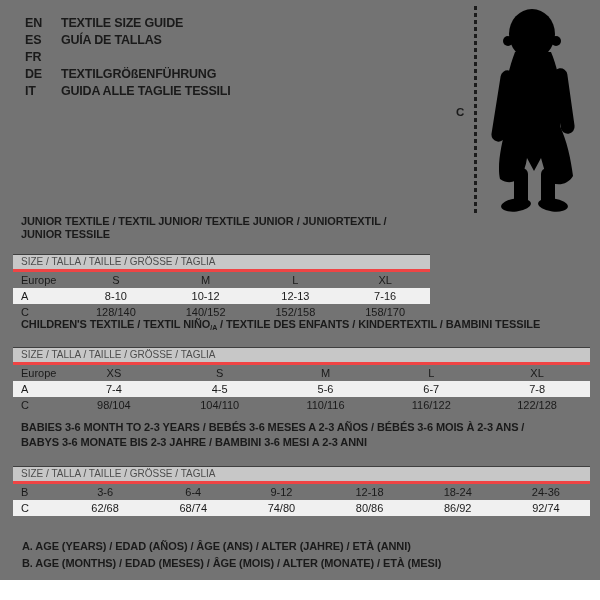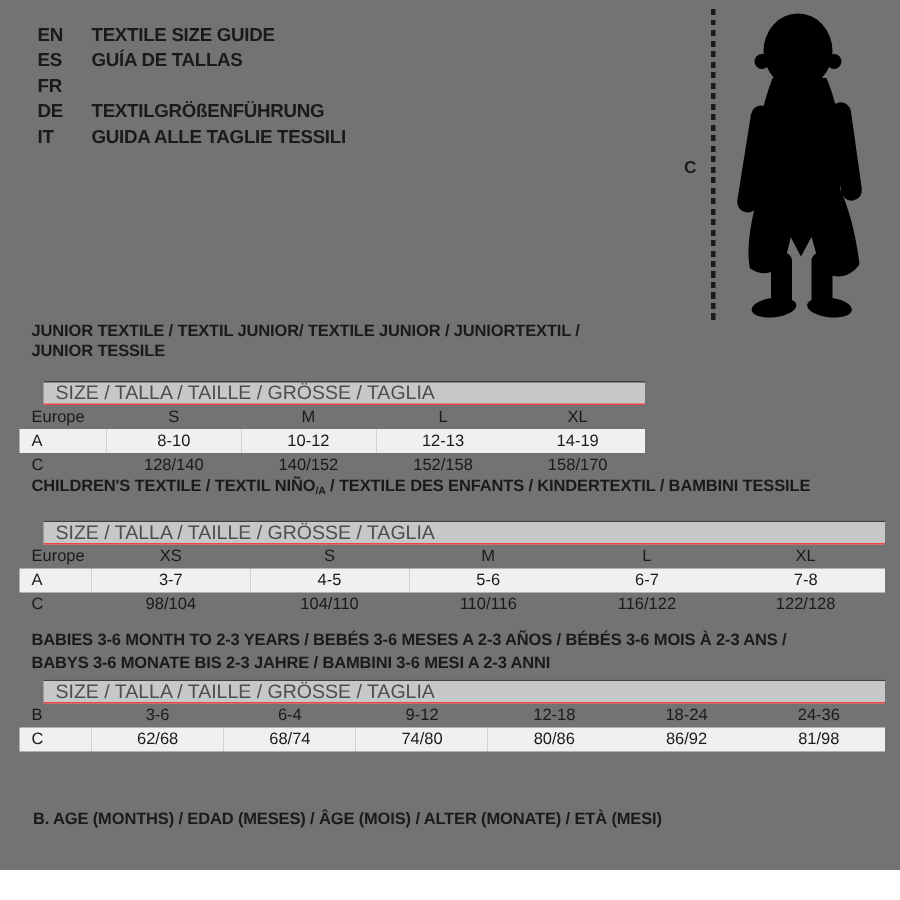--- a/index.html
+++ b/index.html
@@ -30,9 +30,9 @@
   }
   .sec3 .sec-title{margin-bottom:3px;line-height:15px;}
   .size-bar{
-    background:#c7c7c7;color:#4d4d4d;font-size:13px;
-    border-top:1px solid #3f3f3f;border-bottom:1px solid #ef4444;
-    height:14px;line-height:14px;padding-left:8px;margin-left:16px;
+    background:#c7c7c7;color:#4d4d4d;font-size:10px;
+    border-top:1px solid #3f3f3f;border-bottom:3px solid #ef4444;
+    height:14px;line-height:14px;padding-left:8px;
   }
   table.size-table{width:100%;border-collapse:collapse;table-layout:fixed;font-size:11px;}
   .size-table td{height:16px;padding:0;text-align:center;vertical-align:middle;}

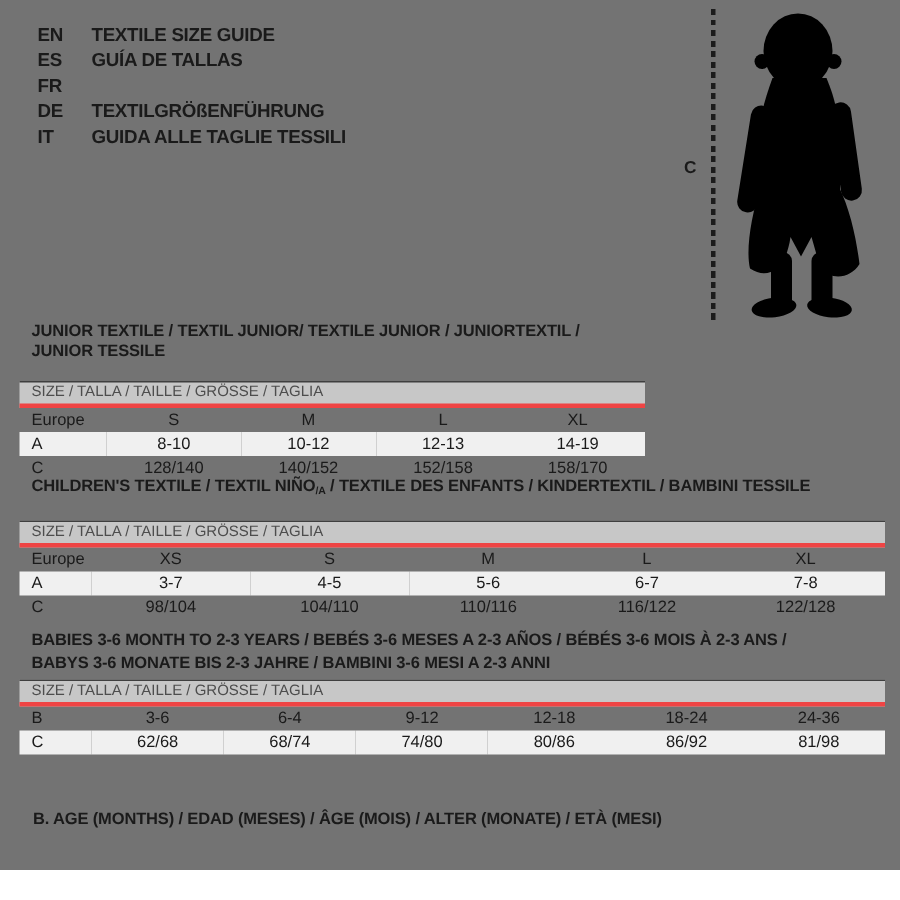--- a/index.html
+++ b/index.html
@@ -112,7 +112,7 @@
         <td>8-10</td>
         <td>10-12</td>
         <td>12-13</td>
-        <td>14-19</td>
+        <td>7-16</td>
       </tr>
       <tr>
         <td class="rowlabel">C</td>

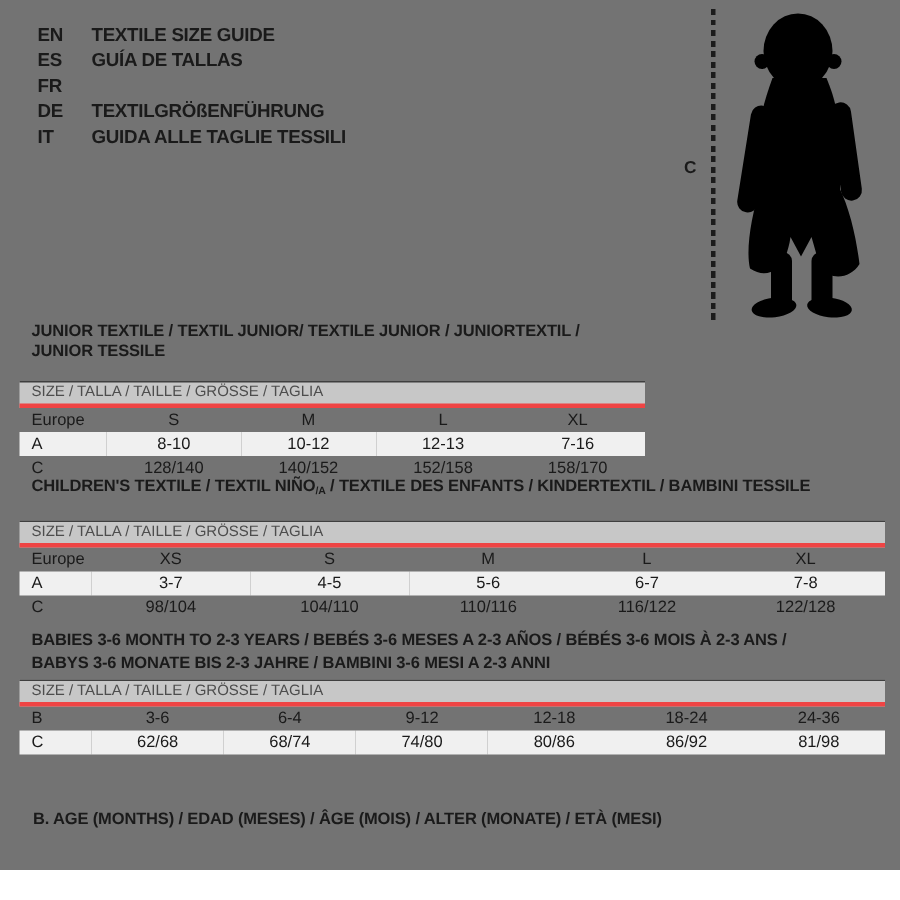--- a/index.html
+++ b/index.html
@@ -148,7 +148,7 @@
       </tr>
       <tr class="shaded">
         <td class="rowlabel">A</td>
-        <td>3-7</td>
+        <td>7-4</td>
         <td>4-5</td>
         <td>5-6</td>
         <td>6-7</td>

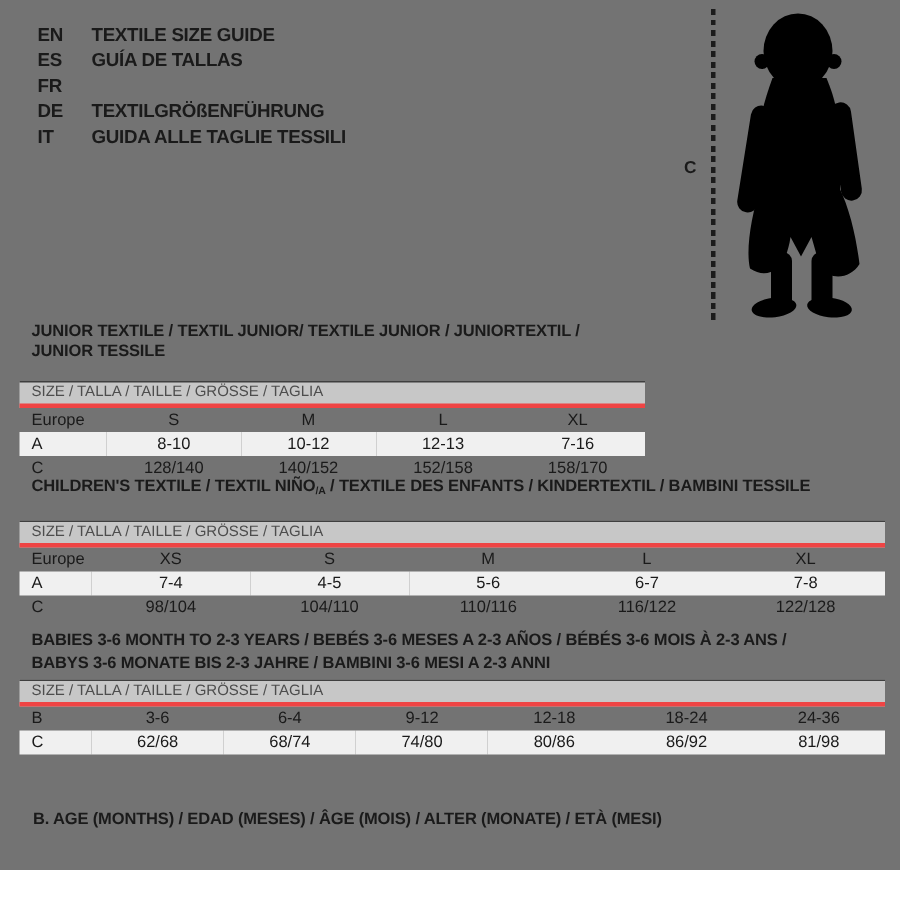--- a/index.html
+++ b/index.html
@@ -28,7 +28,7 @@
     font-size:11px;font-weight:bold;letter-spacing:-0.1px;
     margin:0 0 13px 8px;line-height:13px;
   }
-  .sec3 .sec-title{margin-bottom:3px;line-height:15px;}
+  .sec3 .sec-title{margin-bottom:16px;line-height:15px;}
   .size-bar{
     background:#c7c7c7;color:#4d4d4d;font-size:10px;
     border-top:1px solid #3f3f3f;border-bottom:3px solid #ef4444;

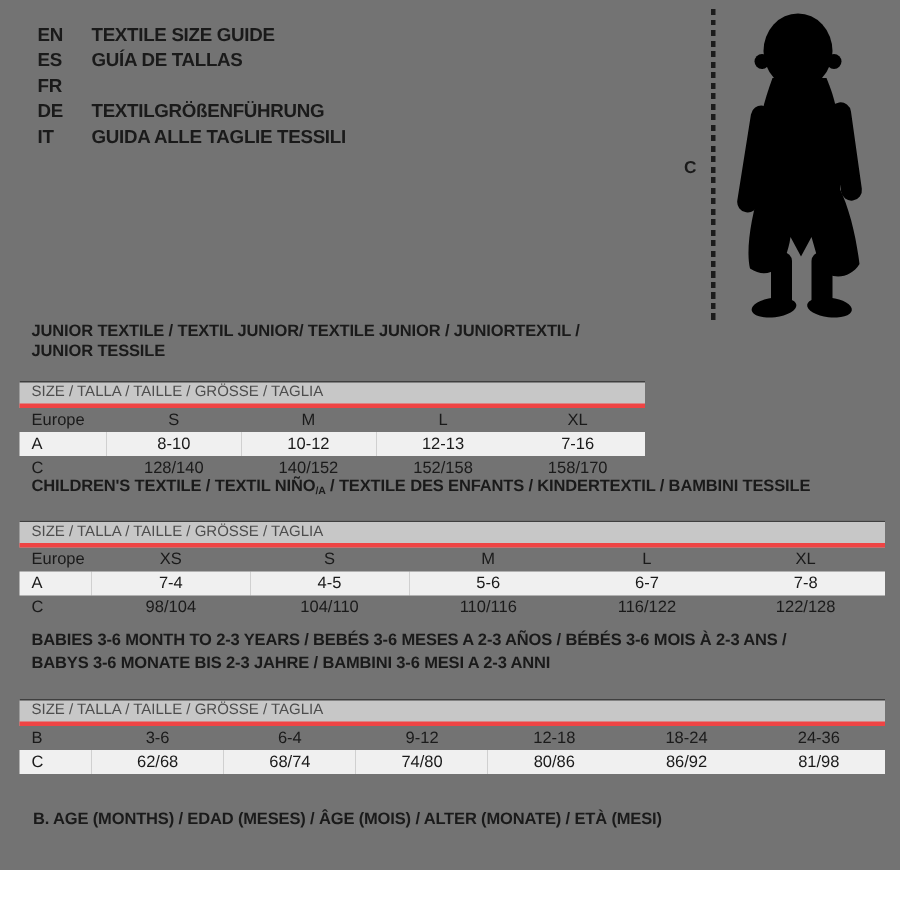--- a/index.html
+++ b/index.html
@@ -199,7 +199,7 @@
         <td>74/80</td>
         <td>80/86</td>
         <td>86/92</td>
-        <td>81/98</td>
+        <td>92/74</td>
       </tr>
     </tbody>
       </table>

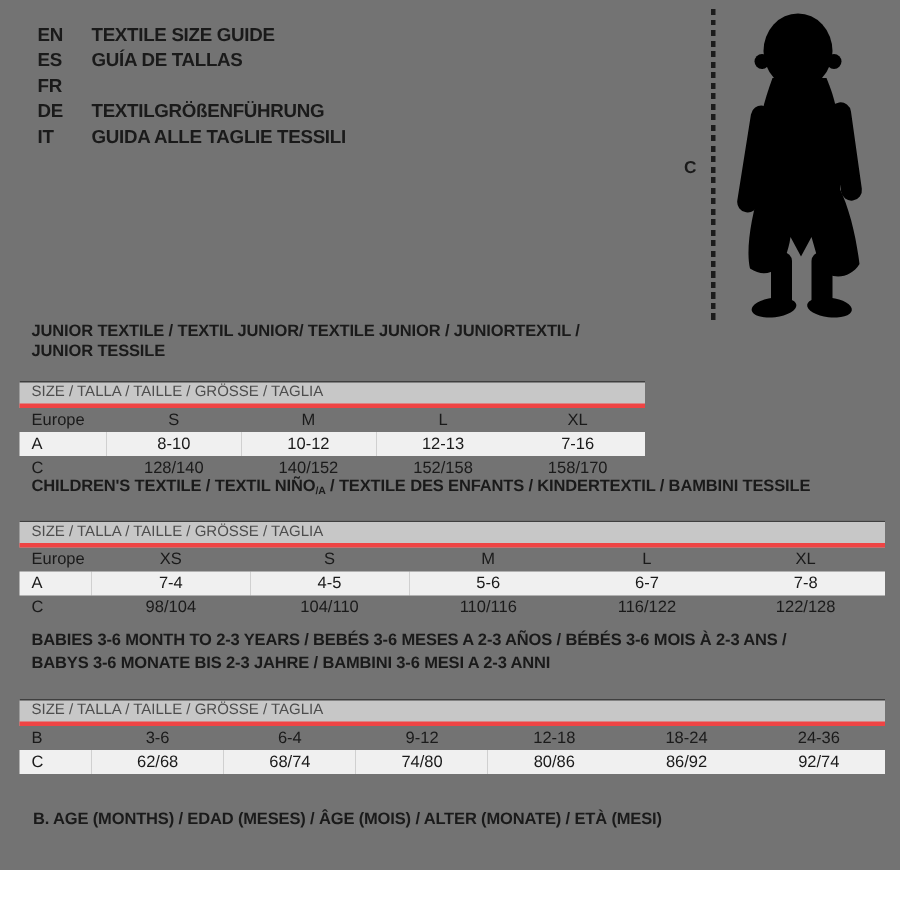--- a/index.html
+++ b/index.html
@@ -206,6 +206,7 @@
   </div>
 
   <div class="footnotes">
+    <div class="footnote">A. AGE (YEARS) / EDAD (AÑOS) / ÂGE (ANS) / ALTER (JAHRE) / ETÀ (ANNI)</div>
     <div class="footnote">B. AGE (MONTHS) / EDAD (MESES) / ÂGE (MOIS) / ALTER (MONATE) / ETÀ (MESI)</div>
   </div>
 

